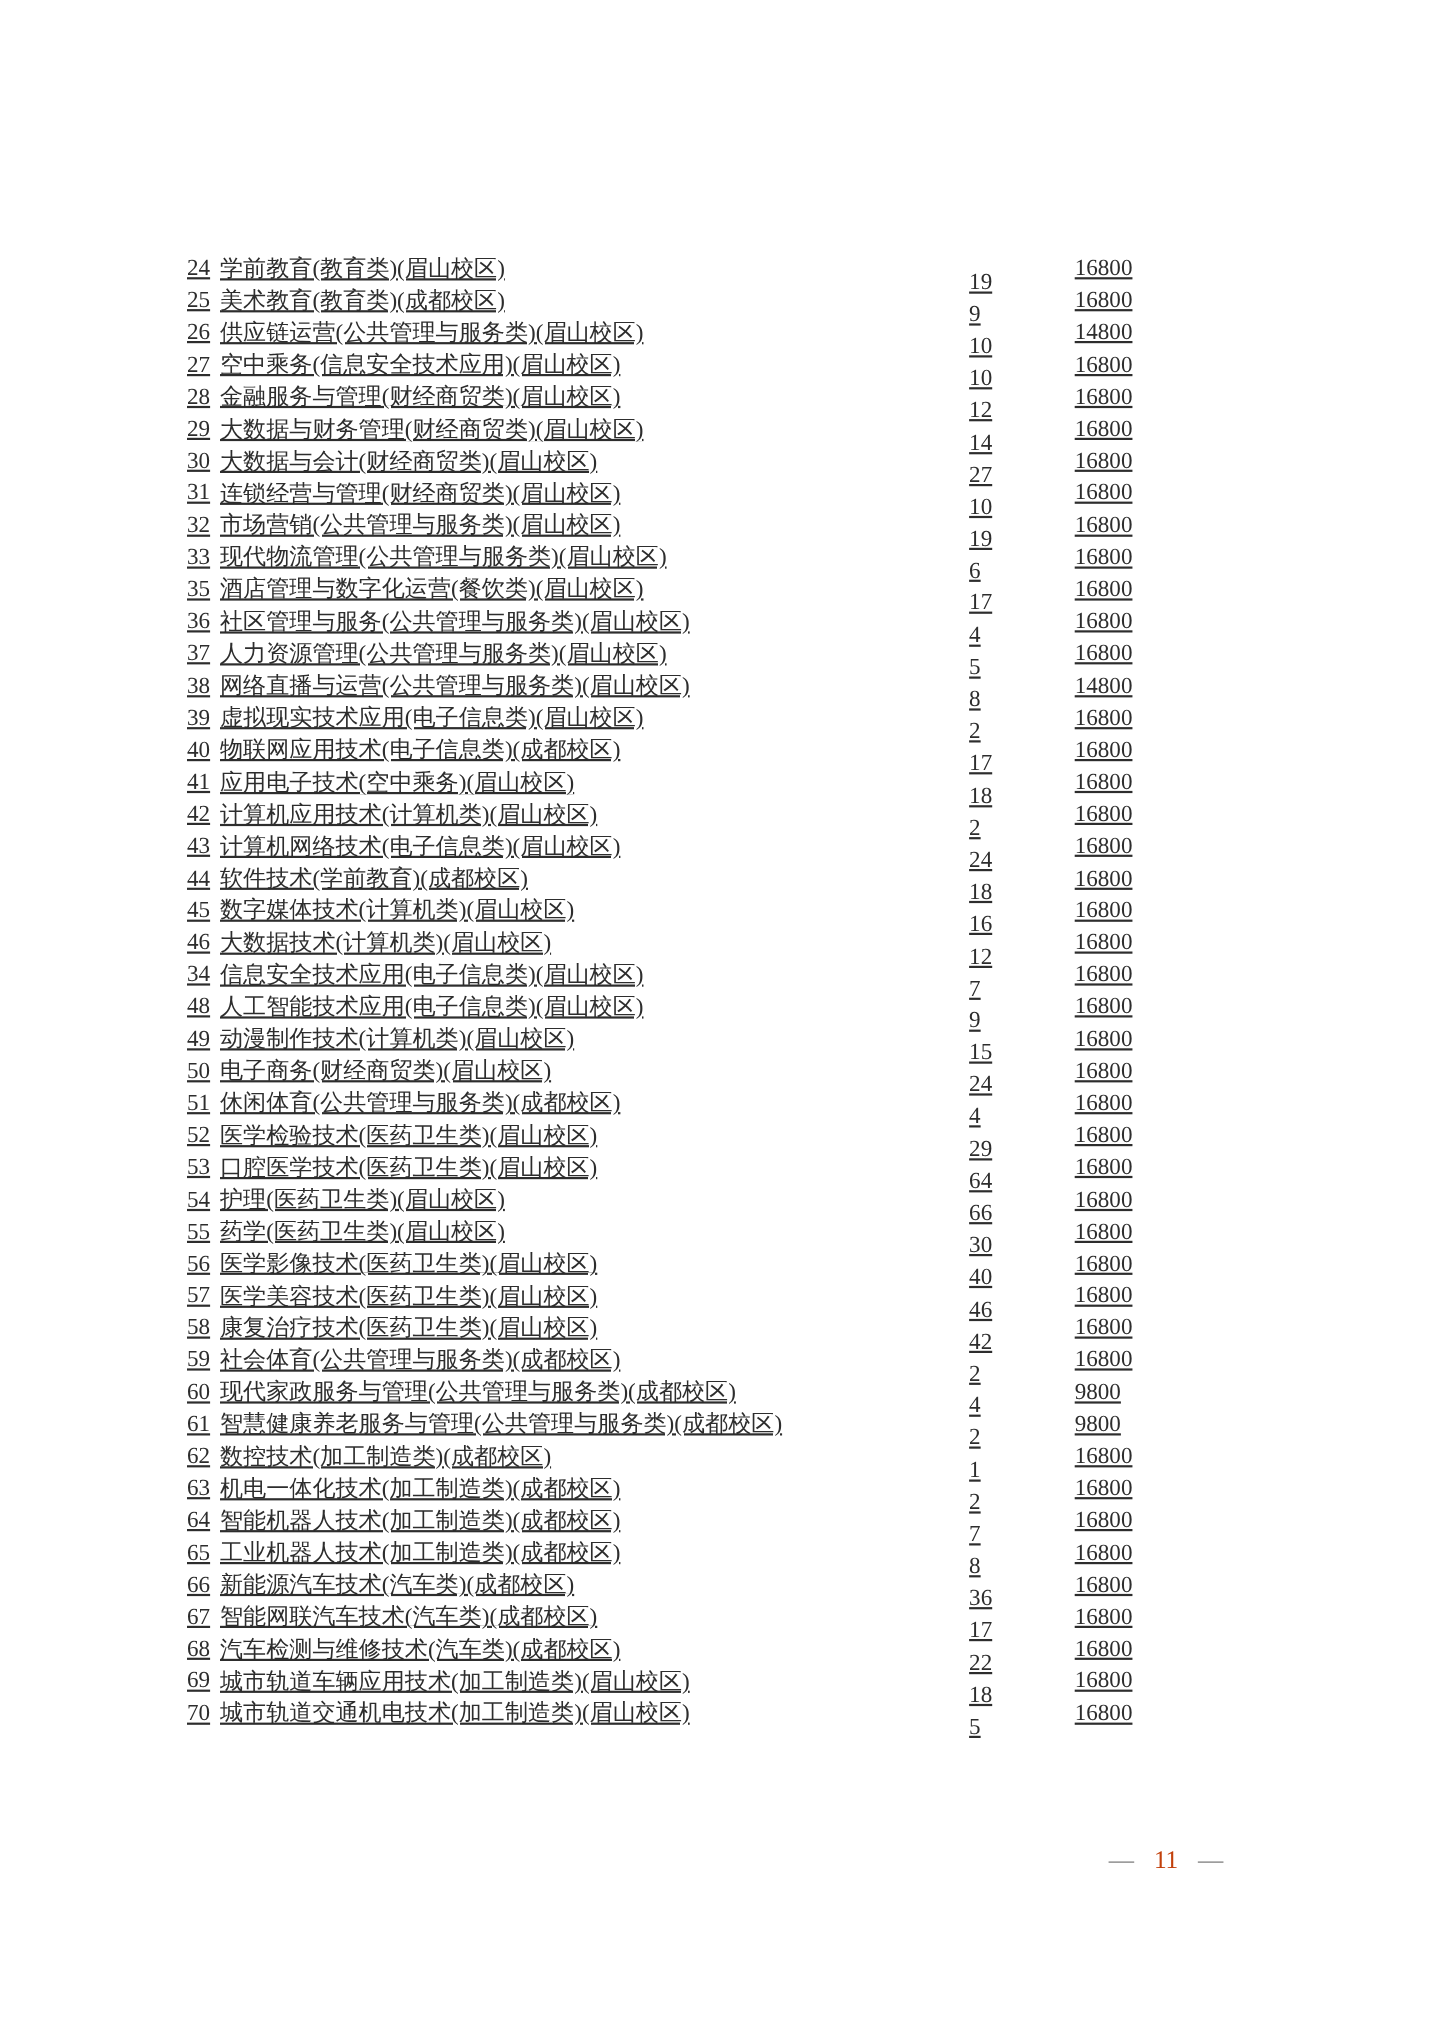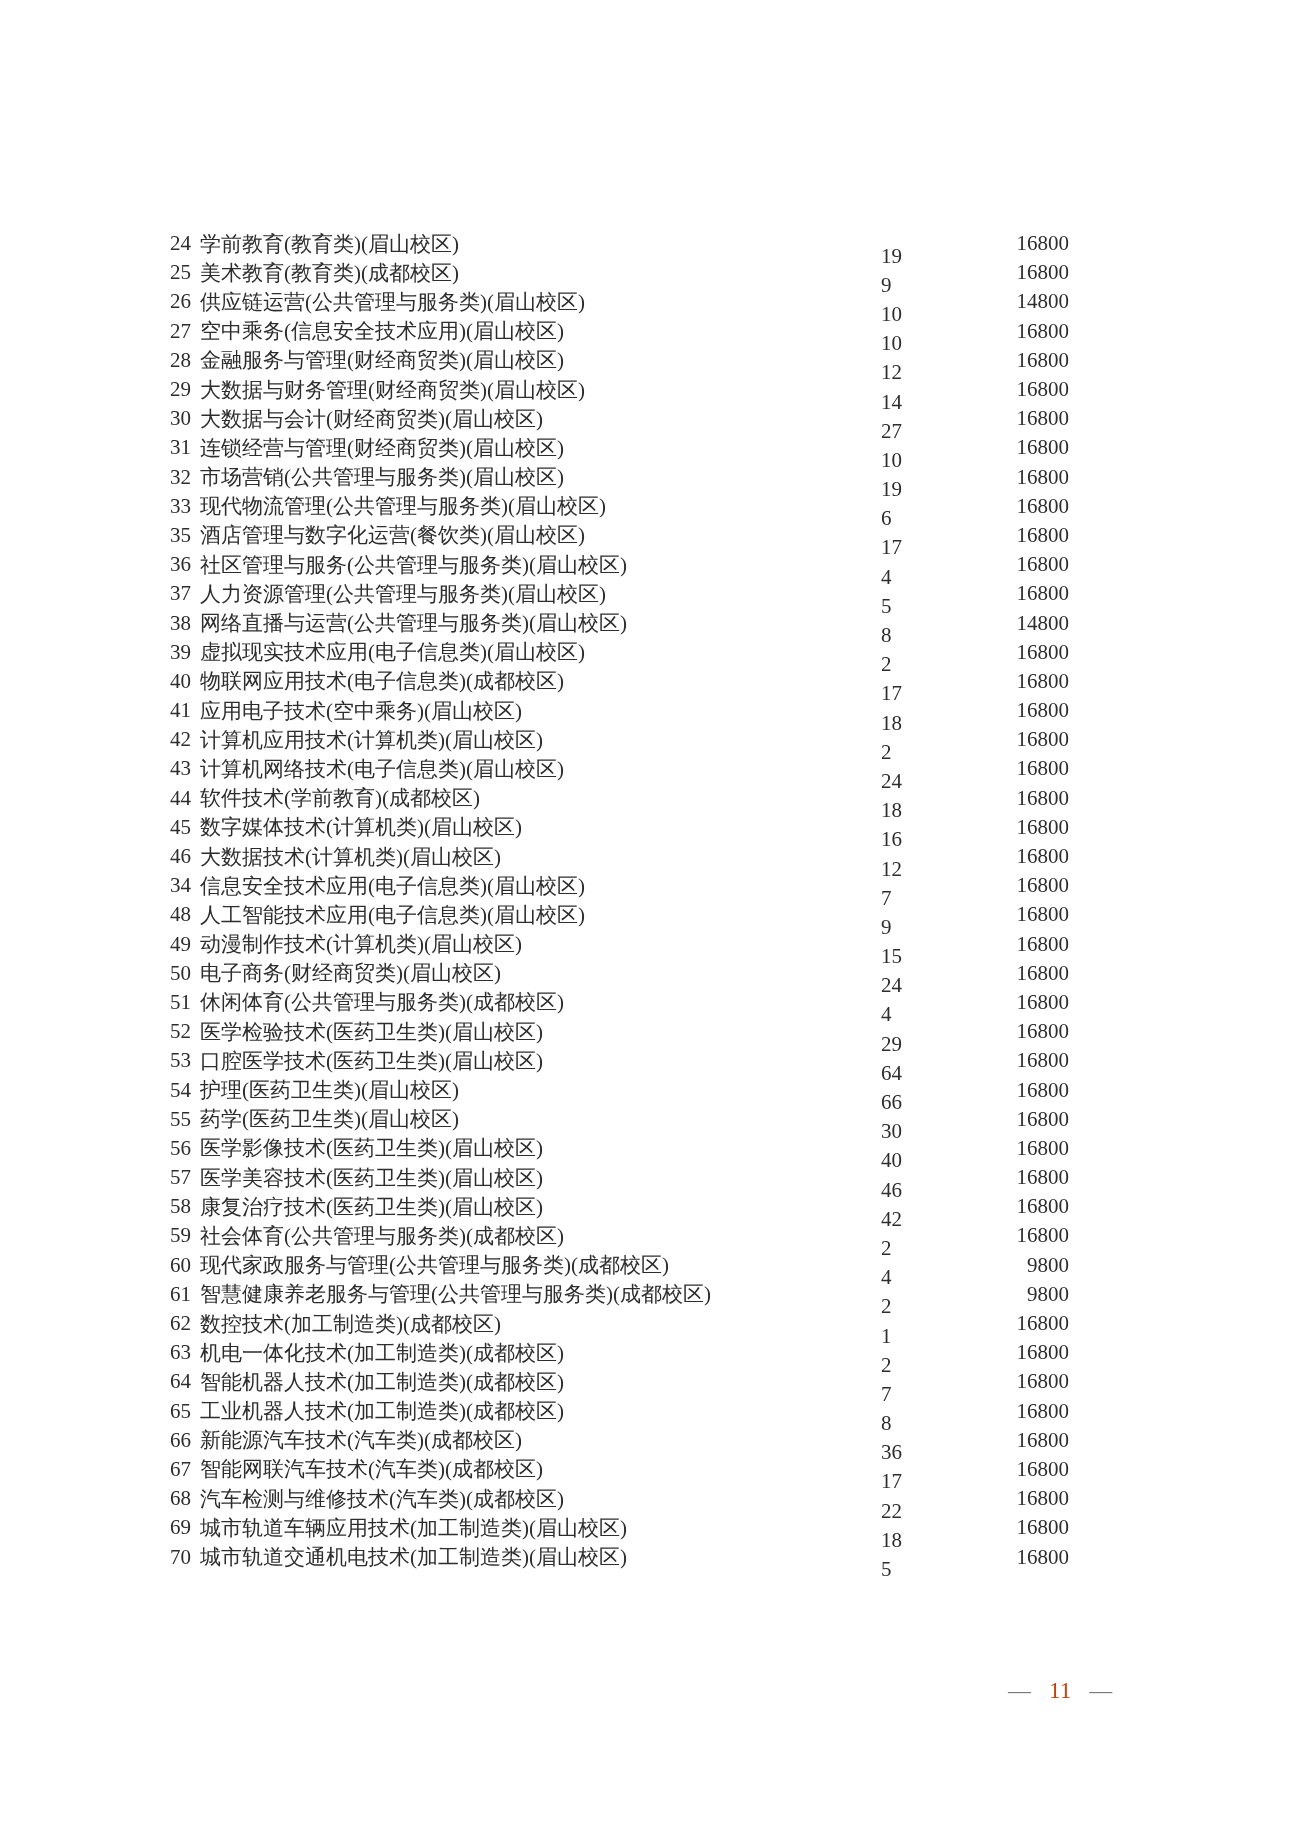--- a/index.html
+++ b/index.html
@@ -24,6 +24,7 @@
     position: absolute;
     left: 163px;
     top: 229px;
+    text-decoration: underline;
   }
   .row {
     display: flex;

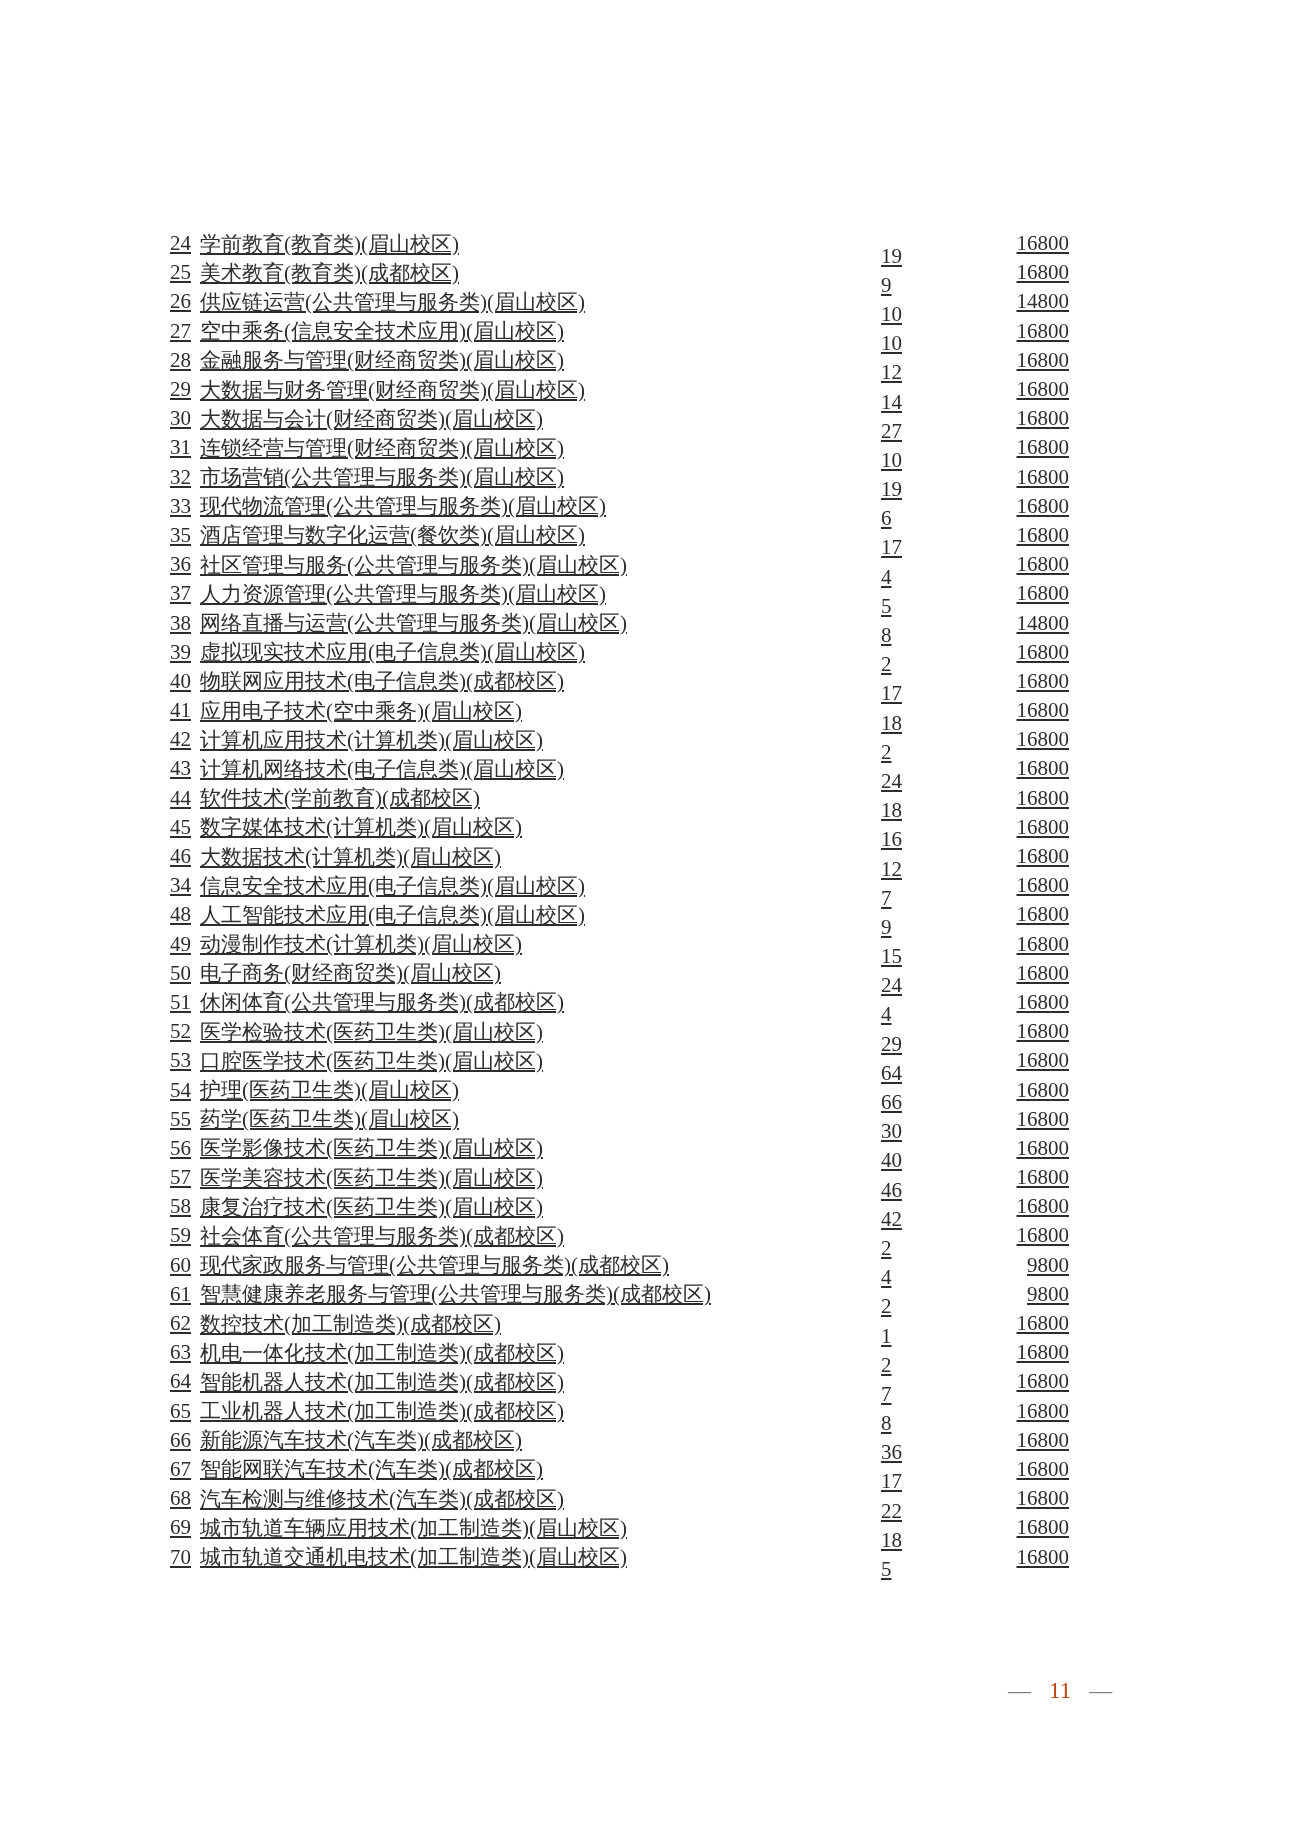--- a/index.html
+++ b/index.html
@@ -52,7 +52,7 @@
   }
   .c-fee {
     width: 92px;
-    text-align: right;
+    text-align: left;
     flex: 0 0 auto;
   }
   .footer {

